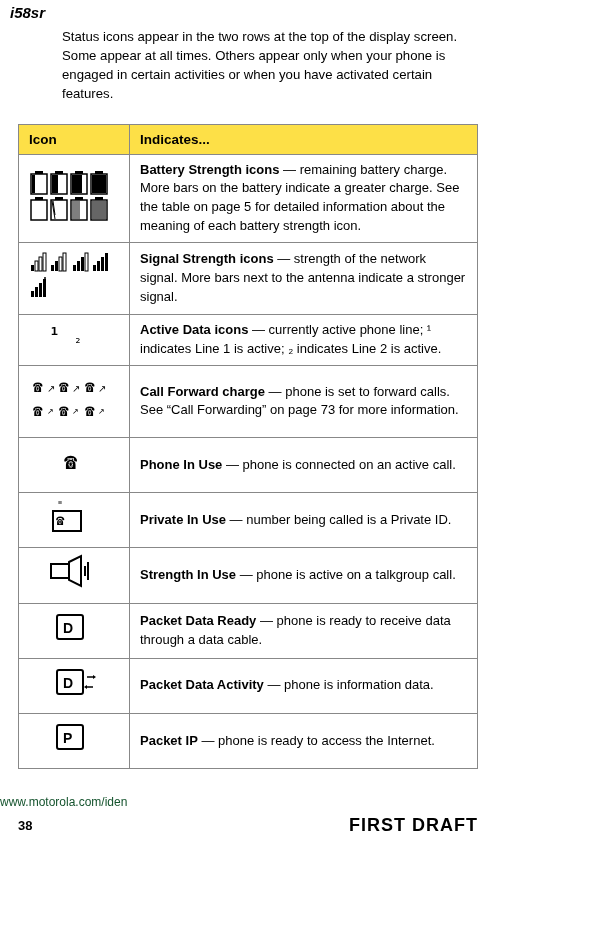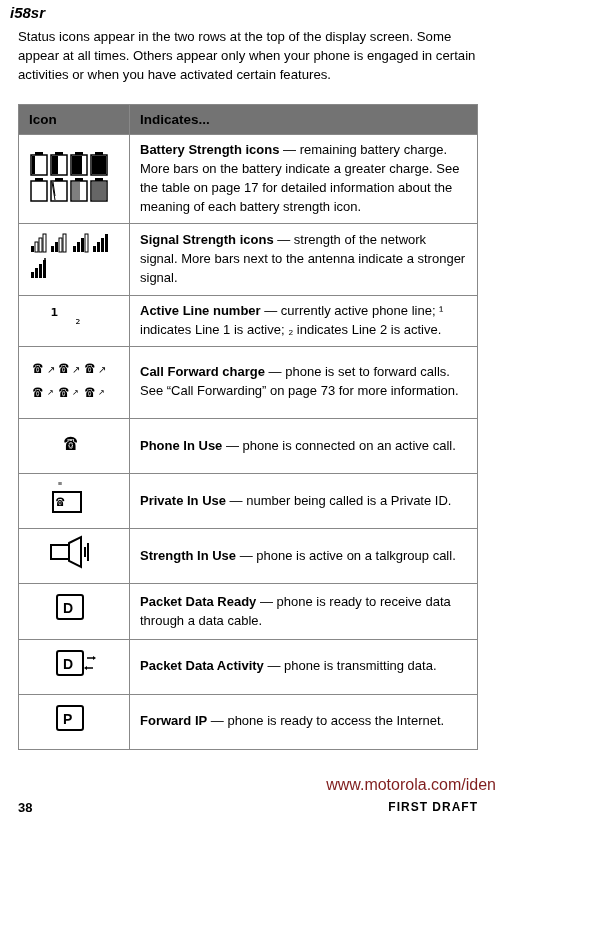--- a/index.html
+++ b/index.html
@@ -26,6 +26,7 @@
       padding: 4px 18px 10px 18px;
       font-size: 13.2px;
       line-height: 1.45;
+      margin-left: 44px;
     }
     .main-table {
       width: calc(100% - 36px);

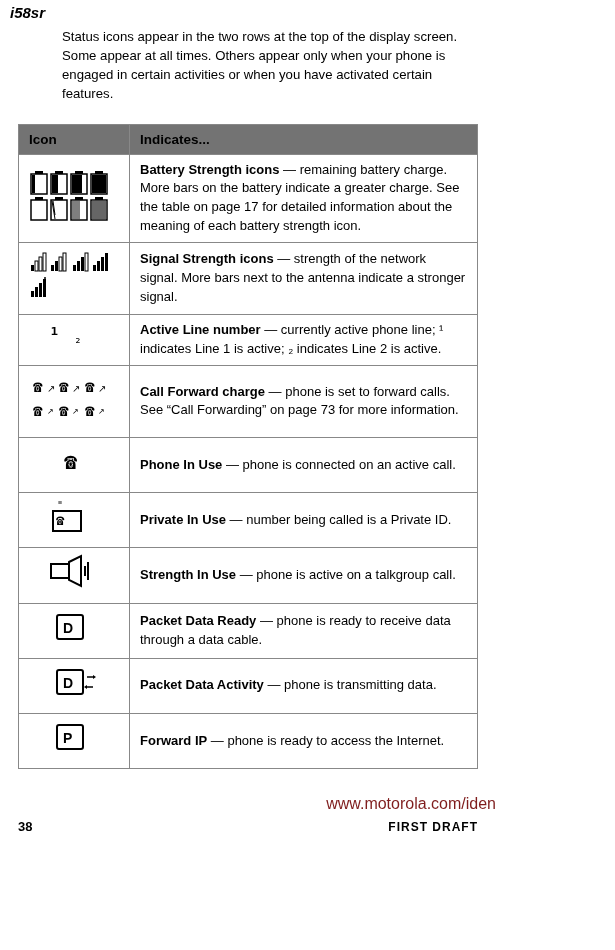--- a/index.html
+++ b/index.html
@@ -42,7 +42,7 @@
     .main-table thead th {
       font-weight: bold;
       font-size: 13.5px;
-      background: #737373;
+      background: #fde047;
       text-align: left;
       padding: 7px 10px;
     }

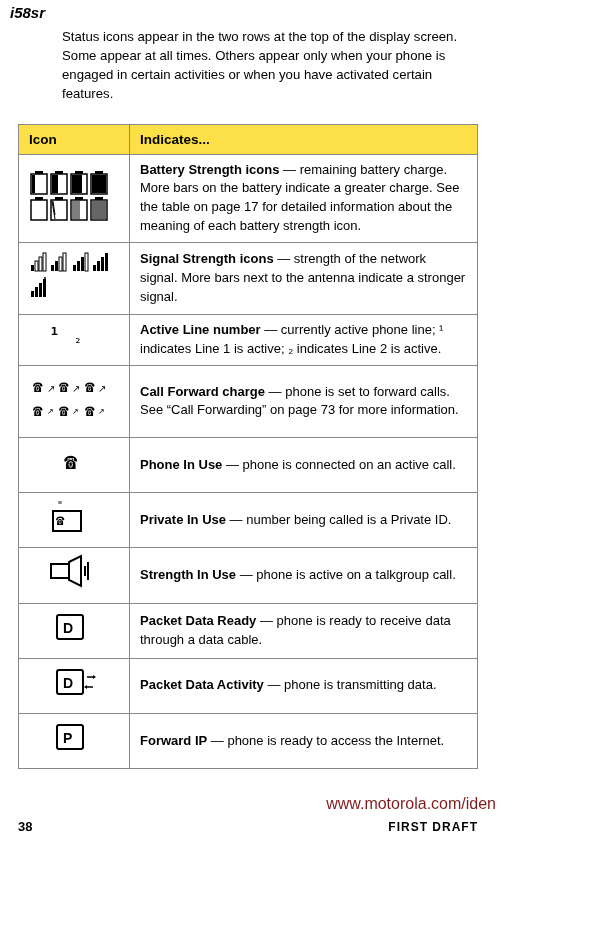--- a/index.html
+++ b/index.html
@@ -165,7 +165,7 @@
           </svg>
         </td>
         <td class="desc-cell">
-          <strong>Battery Strength icons</strong><span> — remaining battery charge. More bars on the battery indicate a greater charge. See the table on page 17 for detailed information about the meaning of each battery strength icon.</span>
+          <strong>Battery Strength icons</strong><span> — remaining battery charge. More bars on the battery indicate a greater charge. See the table on page 5 for detailed information about the meaning of each battery strength icon.</span>
         </td>
       </tr>
 

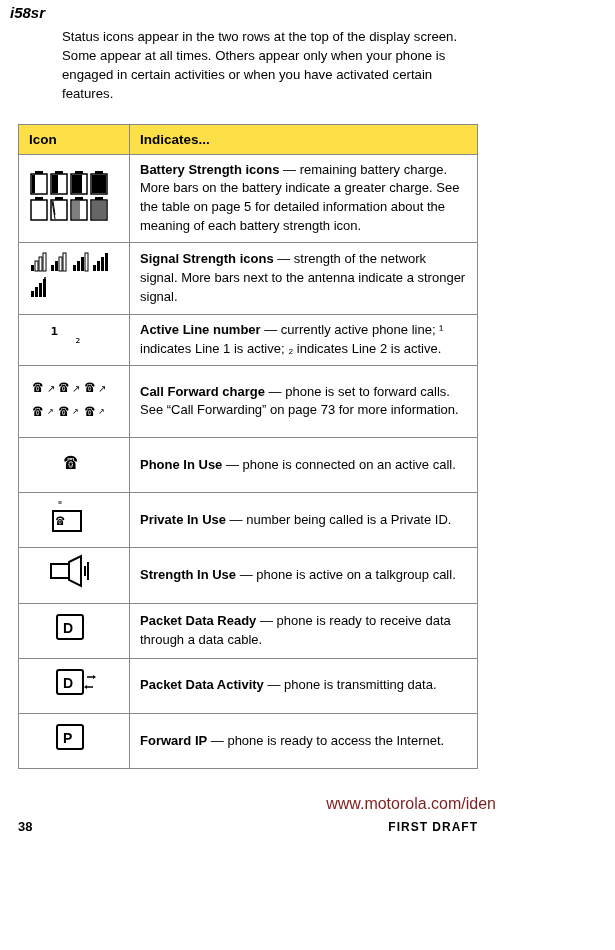--- a/index.html
+++ b/index.html
@@ -224,7 +224,7 @@
           </svg>
         </td>
         <td class="desc-cell">
-          <strong>Active Line number</strong><span> — currently active phone line;  ¹  indicates Line 1 is active;  ₂  indicates Line 2 is active.</span>
+          <strong>Active Data icons</strong><span> — currently active phone line;  ¹  indicates Line 1 is active;  ₂  indicates Line 2 is active.</span>
         </td>
       </tr>
 

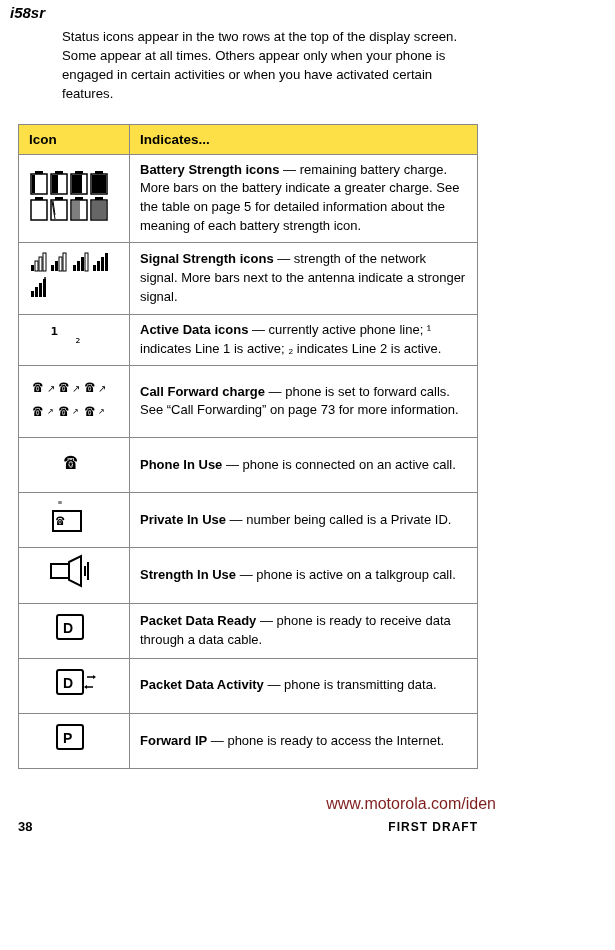--- a/index.html
+++ b/index.html
@@ -330,7 +330,7 @@
           </svg>
         </td>
         <td class="desc-cell">
-          <strong>Packet Data Activity</strong><span> — phone is transmitting data.</span>
+          <strong>Packet Data Activity</strong><span> — phone is information data.</span>
         </td>
       </tr>
 

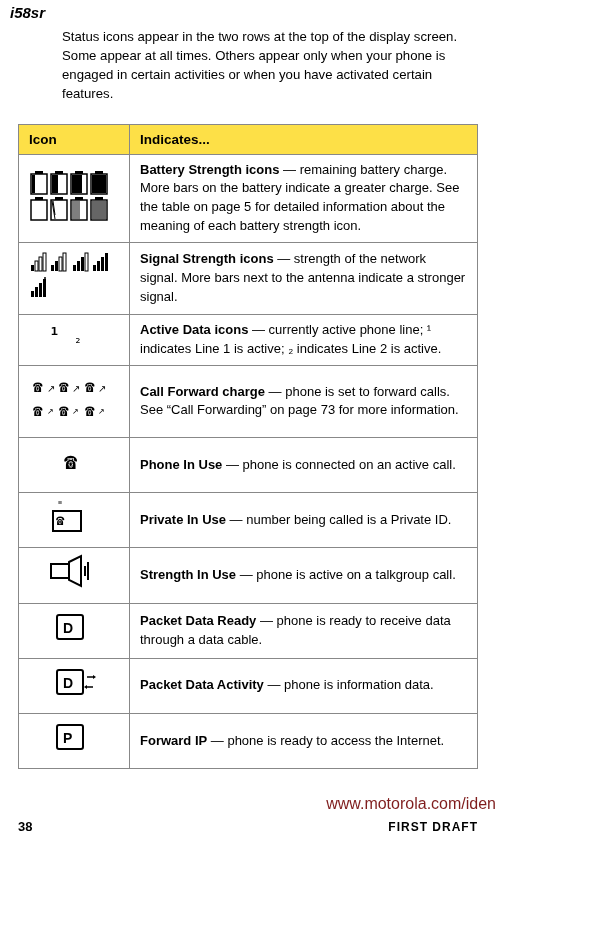--- a/index.html
+++ b/index.html
@@ -342,7 +342,7 @@
           </svg>
         </td>
         <td class="desc-cell">
-          <strong>Forward IP</strong><span> — phone is ready to access the Internet.</span>
+          <strong>Packet IP</strong><span> — phone is ready to access the Internet.</span>
         </td>
       </tr>
 

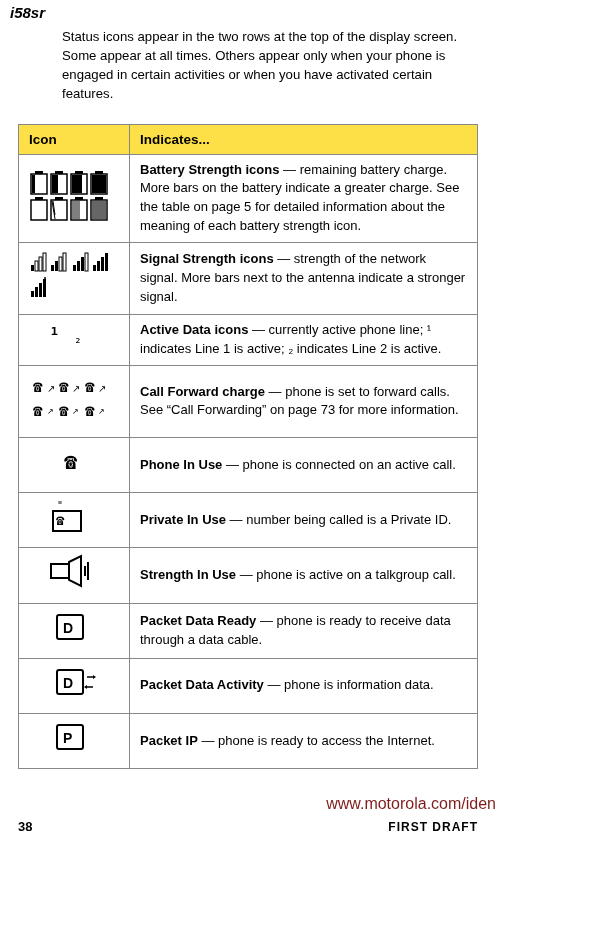--- a/index.html
+++ b/index.html
@@ -63,10 +63,10 @@
       font-weight: bold;
     }
     .footer-url {
-      text-align: right;
-      font-size: 16px;
+      text-align: left;
+      font-size: 12px;
       padding: 16px 0 4px 0;
-      color: #7f1d1d;
+      color: #14532d;
     }
     .footer-bottom {
       display: flex;

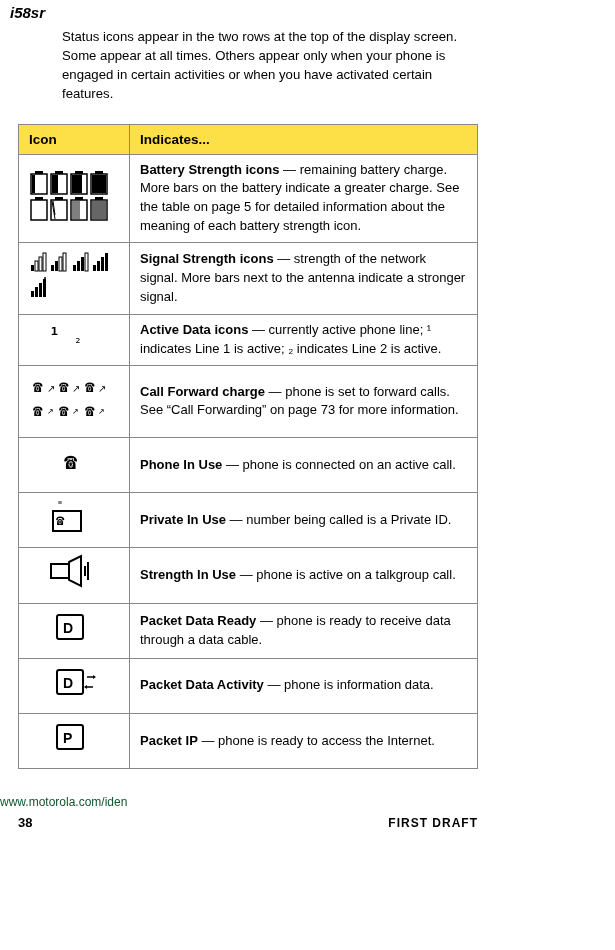--- a/index.html
+++ b/index.html
@@ -77,7 +77,7 @@
       font-weight: bold;
     }
     .footer-draft {
-      font-size: 12px;
+      font-size: 18px;
       font-weight: bold;
       letter-spacing: 1px;
     }

